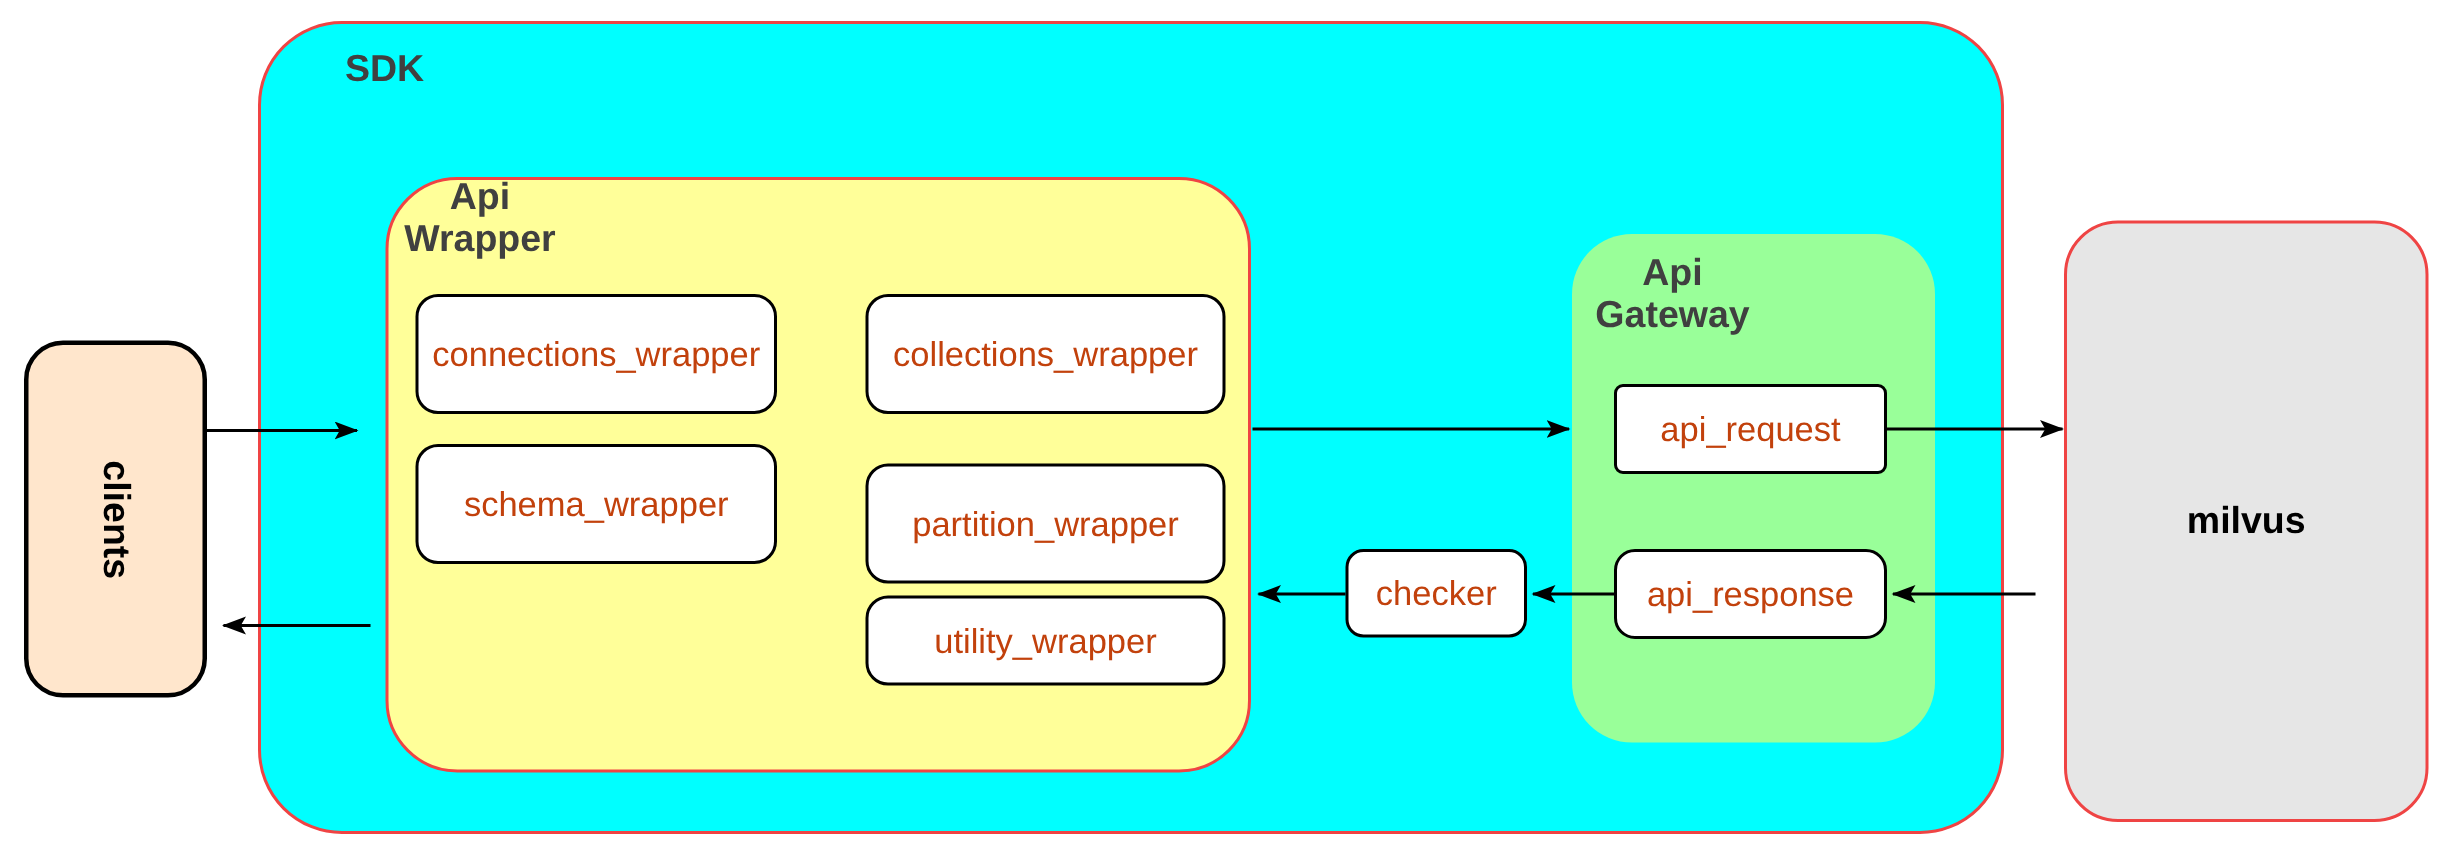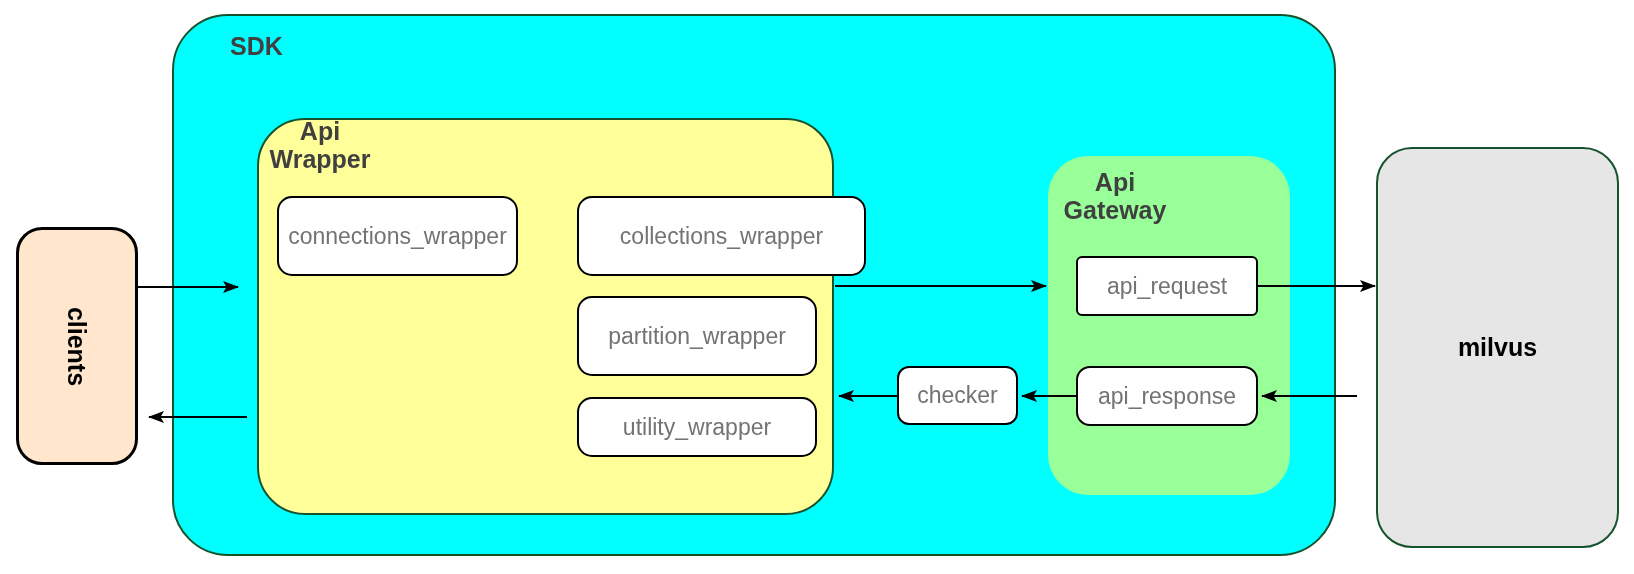--- a/index.html
+++ b/index.html
@@ -34,7 +34,7 @@
     align-items: center;
     justify-content: center;
     font-size: 23px;
-    color: #737373;
+    color: #c2410c;
     white-space: nowrap;
   }
   .sdk {

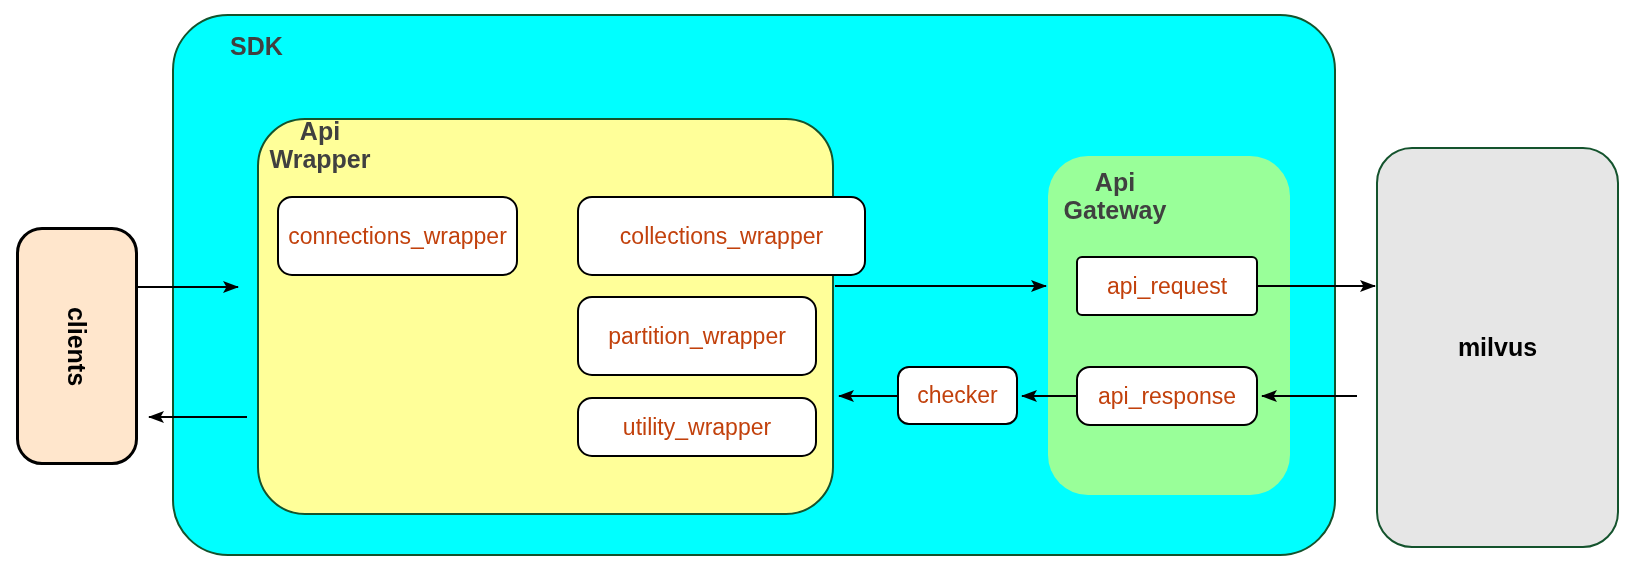--- a/index.html
+++ b/index.html
@@ -89,7 +89,7 @@
 Wrapper</div>
 
   <div class="leaf" style="left:277px; top:196px; width:241px; height:80px;">connections_wrapper</div>
-  <div class="leaf" style="left:577px; top:196px; width:289px; height:80px;">collections_wrapper</div>
+  <div class="leaf" style="left:577px; top:196px; width:240px; height:80px;">collections_wrapper</div>
   <div class="leaf" style="left:577px; top:296px; width:240px; height:80px;">partition_wrapper</div>
   <div class="leaf" style="left:577px; top:397px; width:240px; height:60px;">utility_wrapper</div>
 

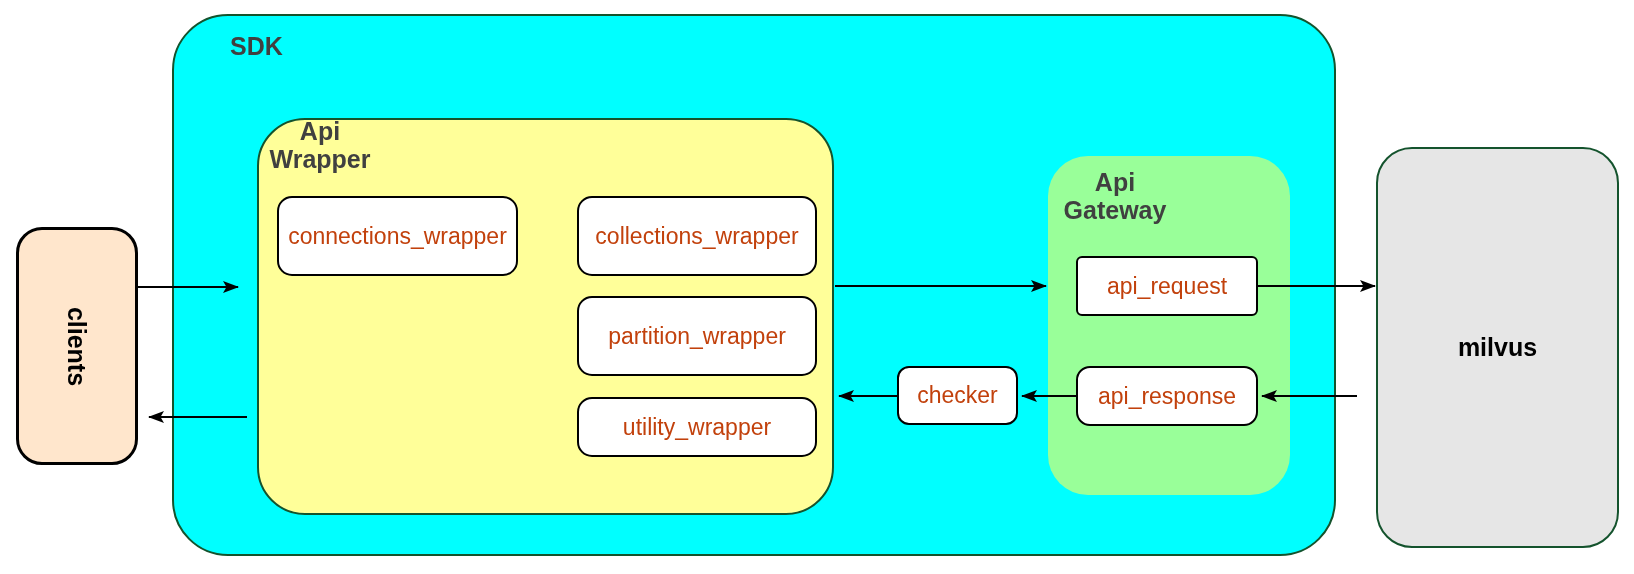--- a/index.html
+++ b/index.html
@@ -90,6 +90,7 @@
 
   <div class="leaf" style="left:277px; top:196px; width:241px; height:80px;">connections_wrapper</div>
   <div class="leaf" style="left:577px; top:196px; width:240px; height:80px;">collections_wrapper</div>
+  <div class="leaf" style="left:277px; top:296px; width:241px; height:80px;">schema_wrapper</div>
   <div class="leaf" style="left:577px; top:296px; width:240px; height:80px;">partition_wrapper</div>
   <div class="leaf" style="left:577px; top:397px; width:240px; height:60px;">utility_wrapper</div>
 

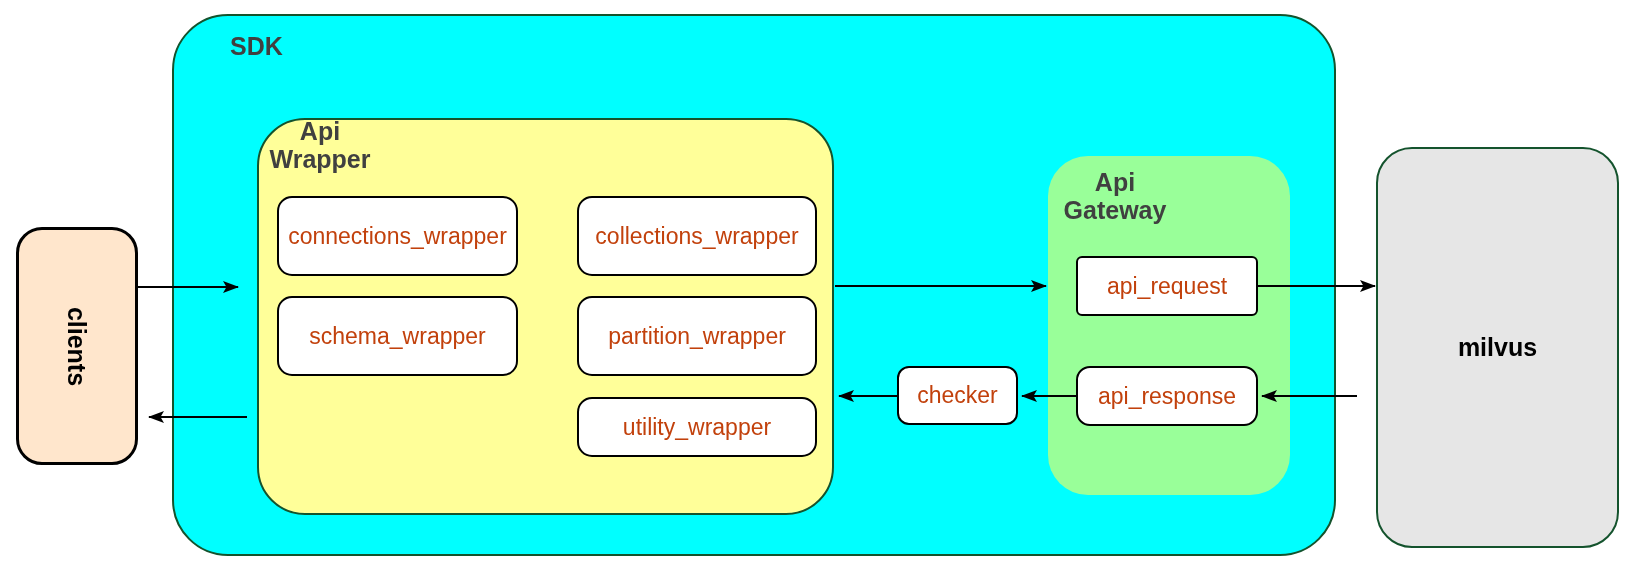--- a/index.html
+++ b/index.html
@@ -91,7 +91,7 @@
   <div class="leaf" style="left:277px; top:196px; width:241px; height:80px;">connections_wrapper</div>
   <div class="leaf" style="left:577px; top:196px; width:240px; height:80px;">collections_wrapper</div>
   <div class="leaf" style="left:277px; top:296px; width:241px; height:80px;">schema_wrapper</div>
-  <div class="leaf" style="left:577px; top:296px; width:240px; height:80px;">partition_wrapper</div>
+  <div class="leaf" style="left:577px; top:309px; width:240px; height:80px;">partition_wrapper</div>
   <div class="leaf" style="left:577px; top:397px; width:240px; height:60px;">utility_wrapper</div>
 
   <div class="leaf" style="left:897px; top:366px; width:121px; height:59px; border-radius:12px;">checker</div>

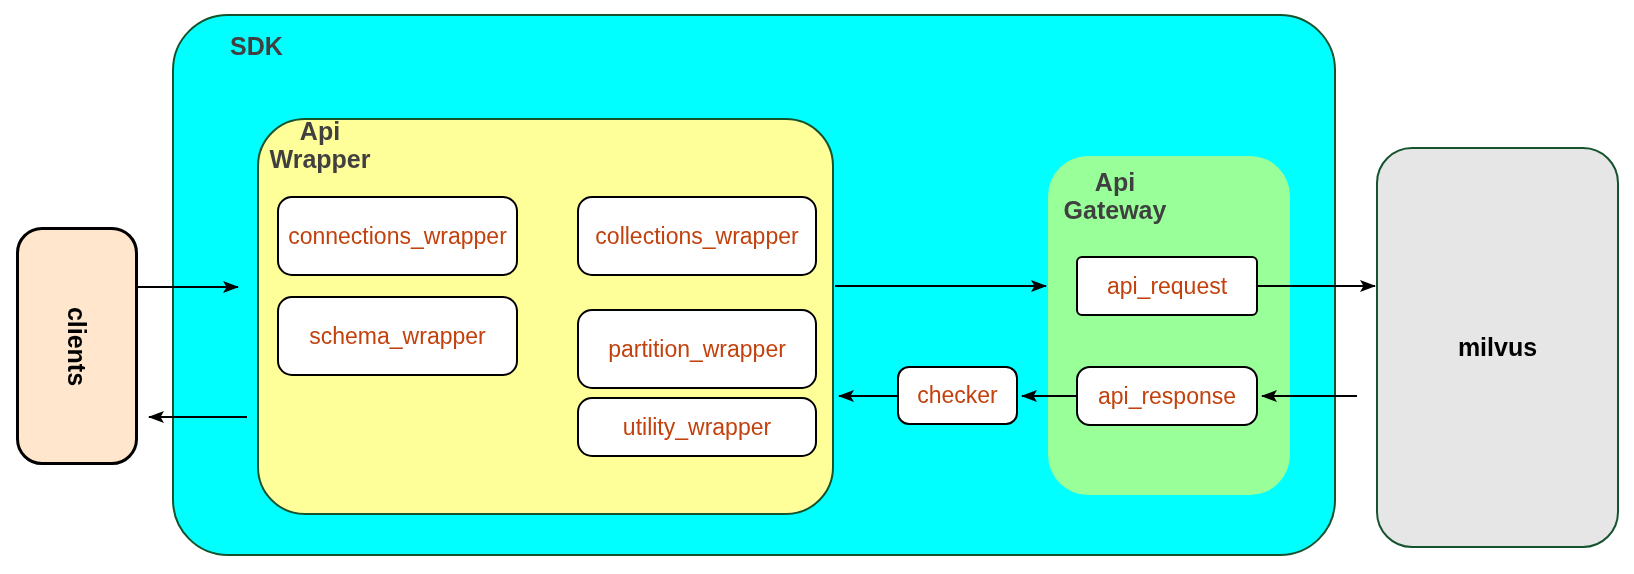--- a/index.html
+++ b/index.html
@@ -13,7 +13,7 @@
   }
   .abs { position: absolute; box-sizing: border-box; }
   .container {
-    border: 2px solid #14532d;
+    border: 2px solid #ef4444;
   }
   .container-label {
     position: absolute;

